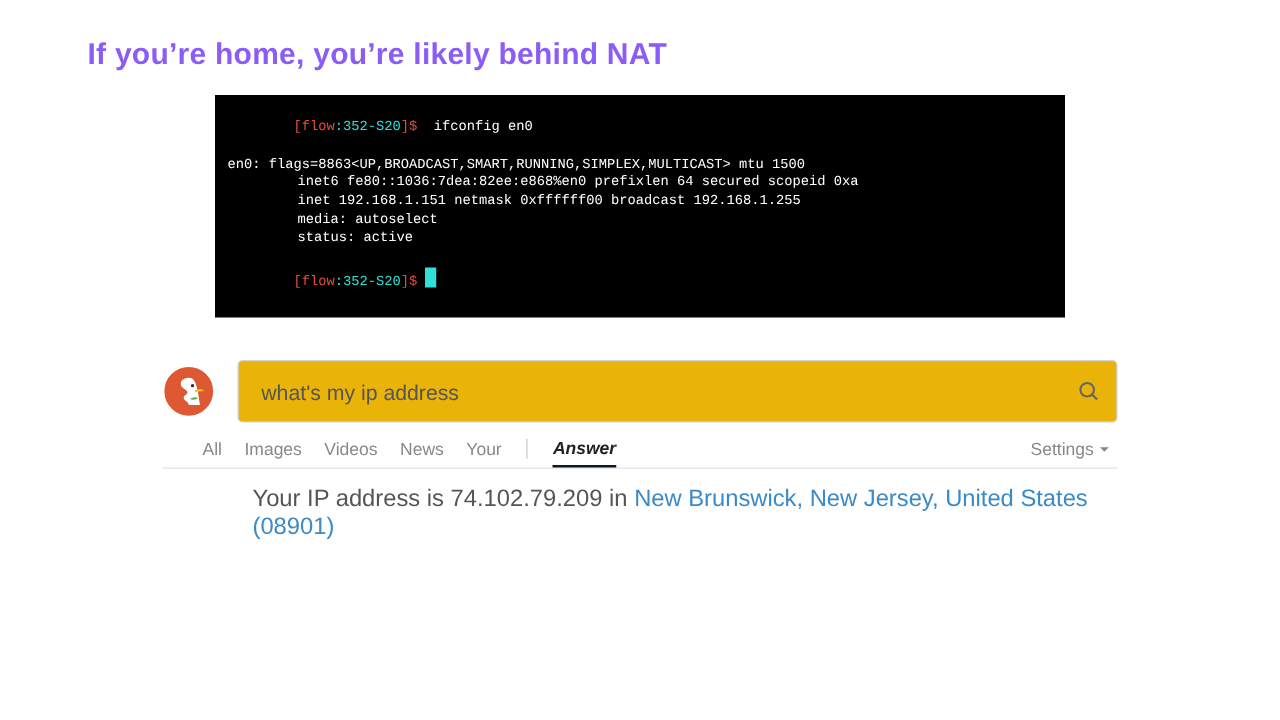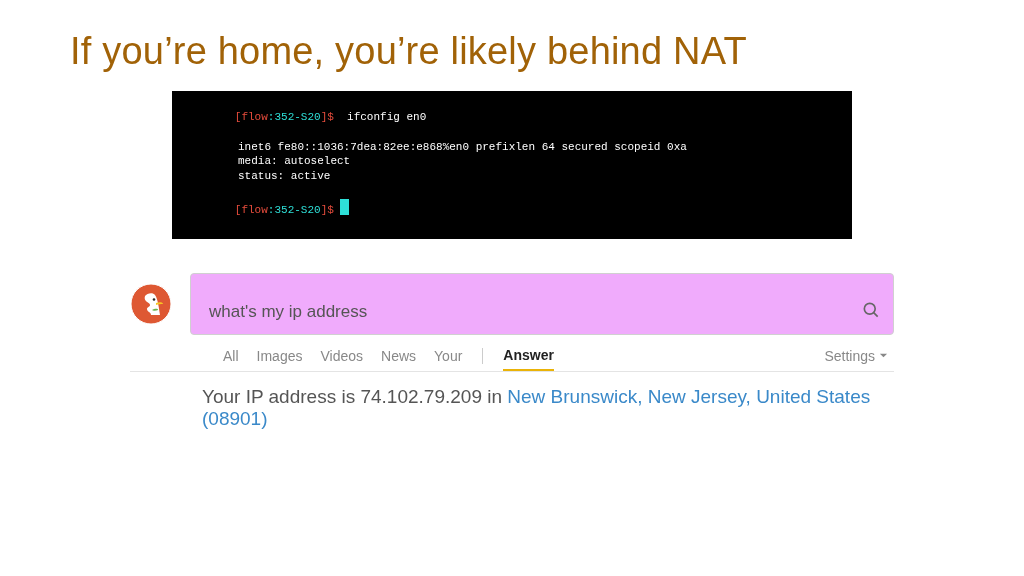--- a/index.html
+++ b/index.html
@@ -4,7 +4,7 @@
 <style>
   html, body { margin:0; padding:0; width:1024px; height:576px; background:#fff; font-family:Arial, Helvetica, sans-serif; }
   .slide { padding:30px 70px 0 70px; }
-  .title { font-size:38px; font-weight:400; color:#a16207; margin:0 0 18px 0; letter-spacing:0.2px; }
+  .title { font-size:24px; font-weight:700; color:#8b5cf6; margin:0 0 18px 0; letter-spacing:0.2px; }
 
   
   .term-wrap { display:flex; justify-content:center; }

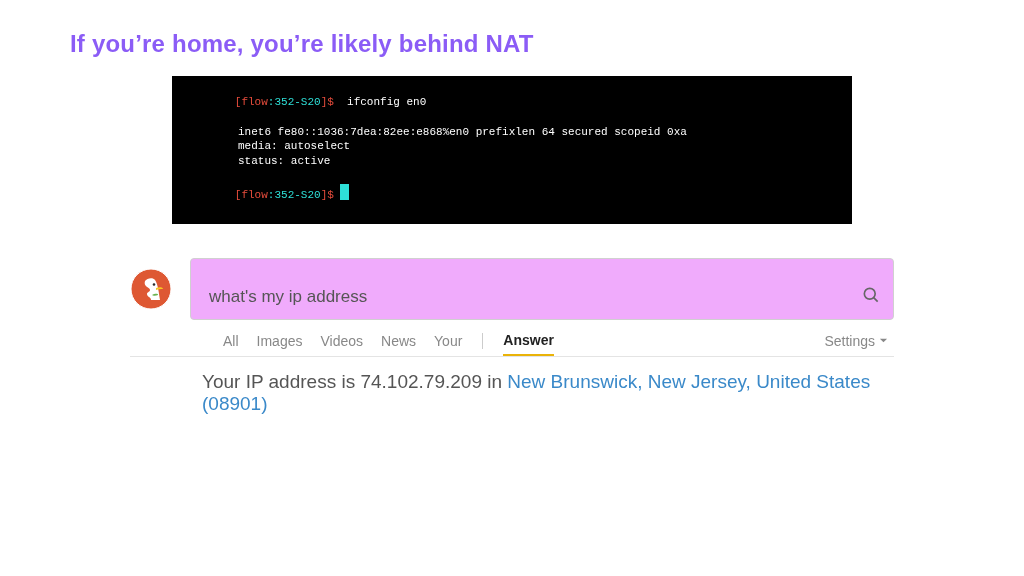--- a/index.html
+++ b/index.html
@@ -49,6 +49,7 @@
       <div class="t-line">
         <span class="t-br">[</span><span class="t-br">flow</span><span class="t-cy">:</span><span class="t-cy">352-S20</span><span class="t-br">]$ </span><span class="t-wh"> ifconfig en0</span>
       </div>
+      <div class="t-line t-wh">en0: flags=8863&lt;UP,BROADCAST,SMART,RUNNING,SIMPLEX,MULTICAST&gt; mtu 1500</div>
       <div class="t-indent t-wh">inet6 fe80::1036:7dea:82ee:e868%en0 prefixlen 64 secured scopeid 0xa</div>
       <div class="t-indent t-wh">media: autoselect</div>
       <div class="t-indent t-wh">status: active</div>

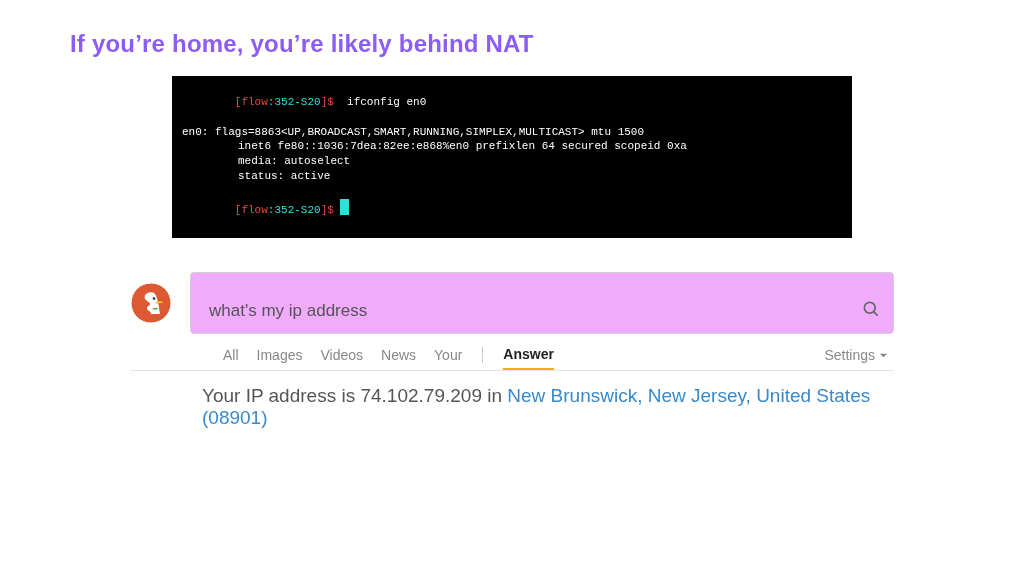--- a/index.html
+++ b/index.html
@@ -51,6 +51,7 @@
       </div>
       <div class="t-line t-wh">en0: flags=8863&lt;UP,BROADCAST,SMART,RUNNING,SIMPLEX,MULTICAST&gt; mtu 1500</div>
       <div class="t-indent t-wh">inet6 fe80::1036:7dea:82ee:e868%en0 prefixlen 64 secured scopeid 0xa</div>
+      <div class="t-indent t-wh">inet 192.168.1.151 netmask 0xffffff00 broadcast 192.168.1.255</div>
       <div class="t-indent t-wh">media: autoselect</div>
       <div class="t-indent t-wh">status: active</div>
       <div class="t-line">

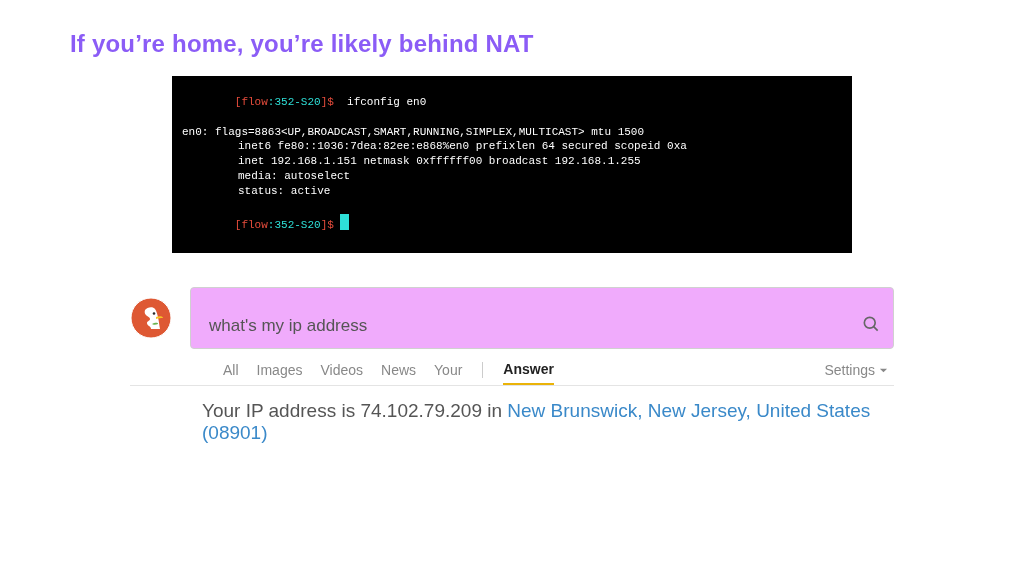--- a/index.html
+++ b/index.html
@@ -20,7 +20,7 @@
   .ddg { margin:34px 60px 0 60px; }
   .ddg-top { display:flex; align-items:center; gap:18px; }
   .ddg-logo { width:42px; height:42px; flex:0 0 42px; }
-  .searchbar { flex:1; display:flex; align-items:center; border:1px solid #d0d0d0; border-radius:4px; height:44px; padding:16px 12px 0 16px; background:#f0abfc; }
+  .searchbar { flex:1; display:flex; align-items:center; border:1px solid #d0d0d0; border-radius:4px; height:44px; padding:4px 12px 0 16px; background:#eab308; }
   .searchbar input { flex:1; border:none; outline:none; font-size:17px; color:#555; background:transparent; }
   .mag svg { width:20px; height:20px; stroke:#666; }
 

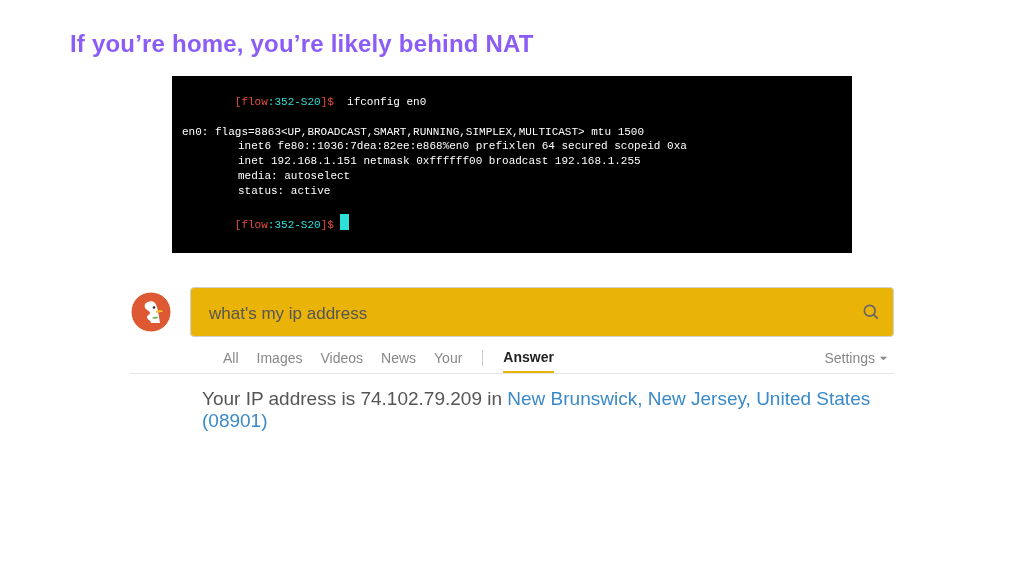--- a/index.html
+++ b/index.html
@@ -24,7 +24,7 @@
   .searchbar input { flex:1; border:none; outline:none; font-size:17px; color:#555; background:transparent; }
   .mag svg { width:20px; height:20px; stroke:#666; }
 
-  .ddg-tabs-row { display:flex; align-items:center; margin:12px 0 0 93px; font-size:14px; color:#888; }
+  .ddg-tabs-row { display:flex; align-items:center; margin:12px 0 0 32px; font-size:14px; color:#888; }
   .ddg-tabs { display:flex; align-items:center; gap:18px; }
   .tab { cursor:pointer; padding-bottom:6px; }
   .tab.active { color:#222; font-weight:600; border-bottom:2px solid #eab308; }

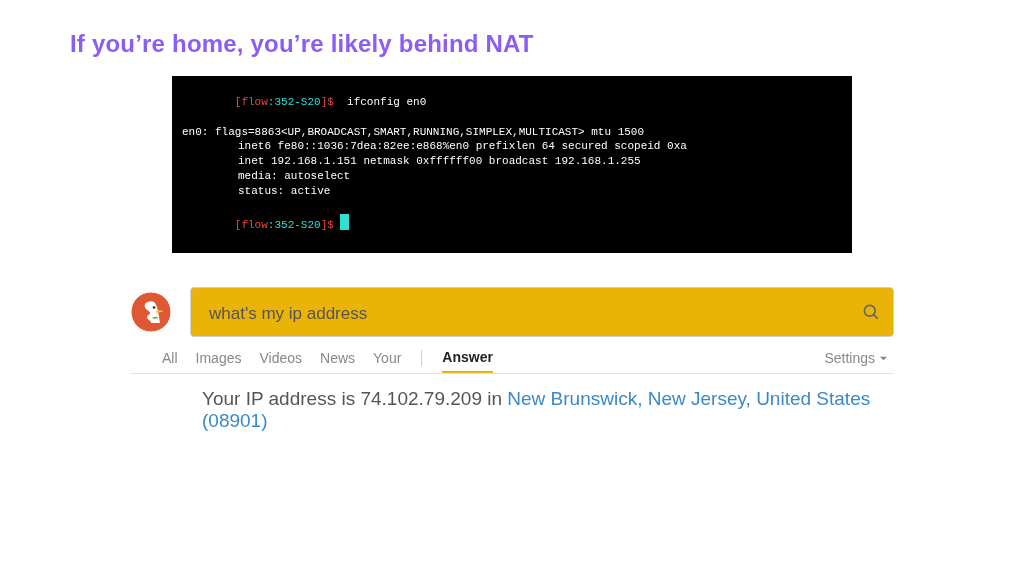--- a/index.html
+++ b/index.html
@@ -27,7 +27,7 @@
   .ddg-tabs-row { display:flex; align-items:center; margin:12px 0 0 32px; font-size:14px; color:#888; }
   .ddg-tabs { display:flex; align-items:center; gap:18px; }
   .tab { cursor:pointer; padding-bottom:6px; }
-  .tab.active { color:#222; font-weight:600; border-bottom:2px solid #eab308; }
+  .tab.active { color:#222; font-weight:600; border-bottom:2px solid #0f172a;font-style:italic; }
   .tab-div { width:1px; height:16px; background:#ccc; margin:0 2px 6px 2px; }
   .spacer { flex:1; }
   .settings { display:flex; align-items:center; gap:4px; color:#888; cursor:pointer; padding-bottom:6px; margin-right:6px; }

